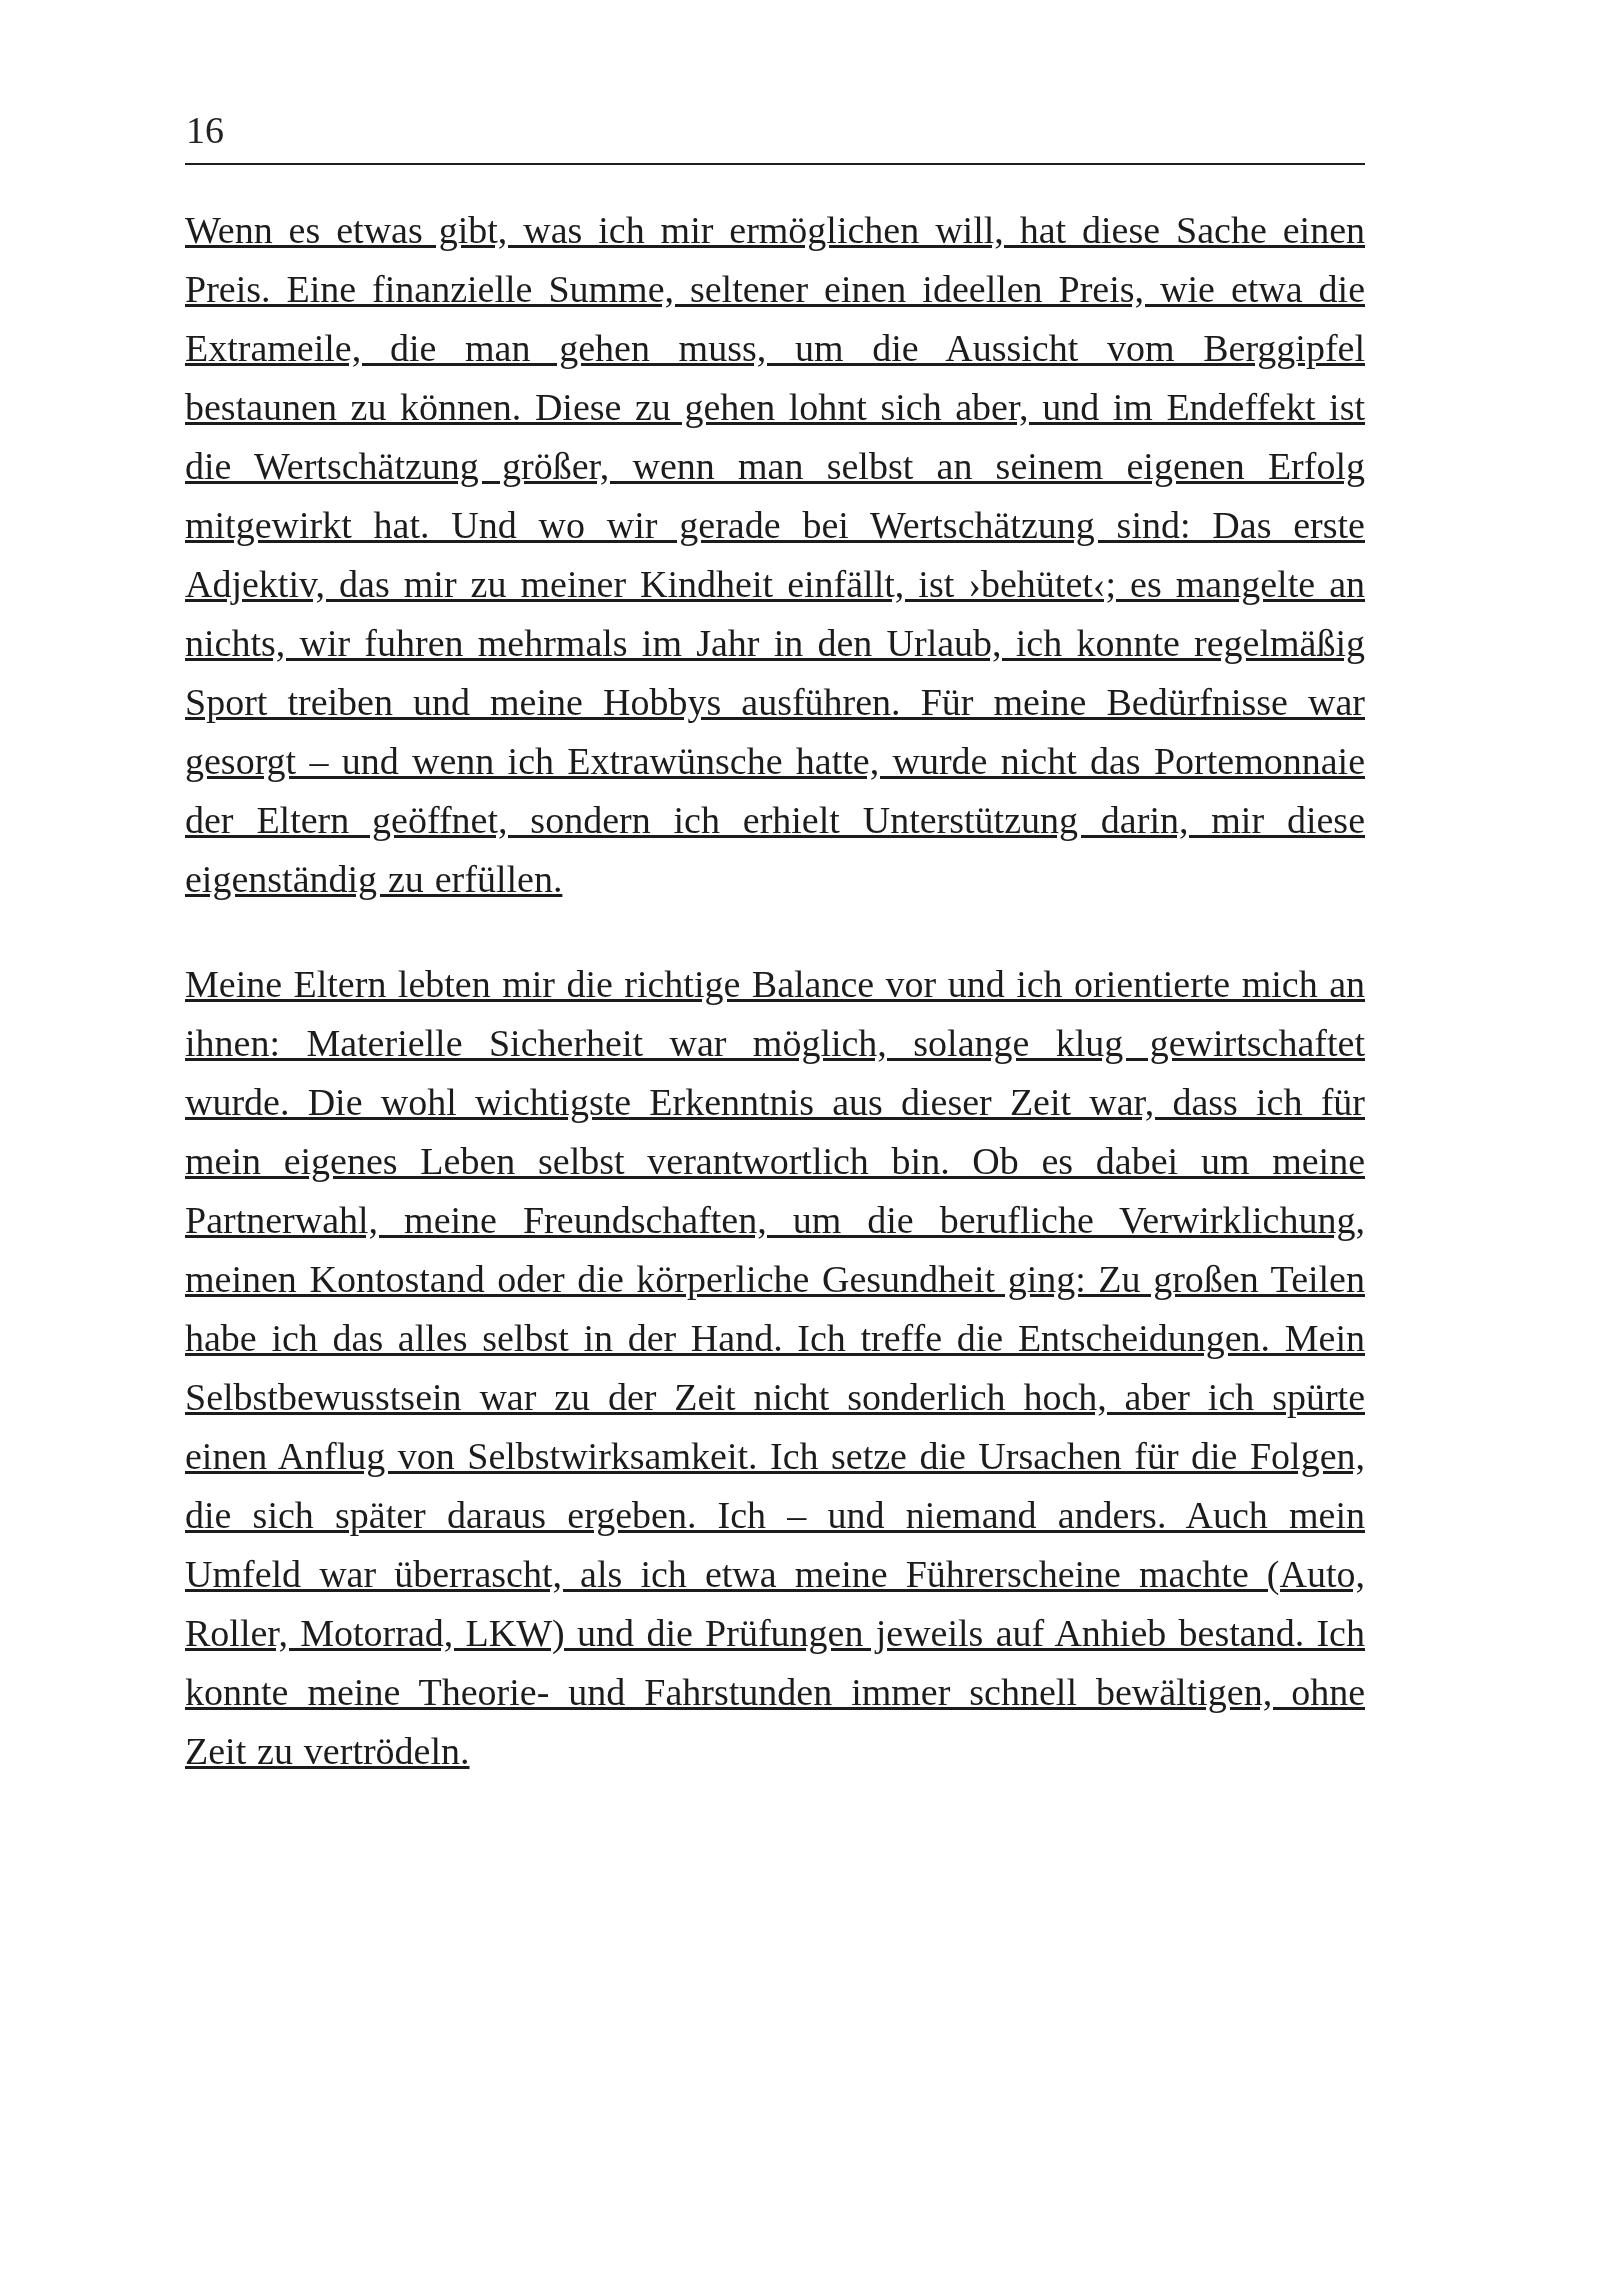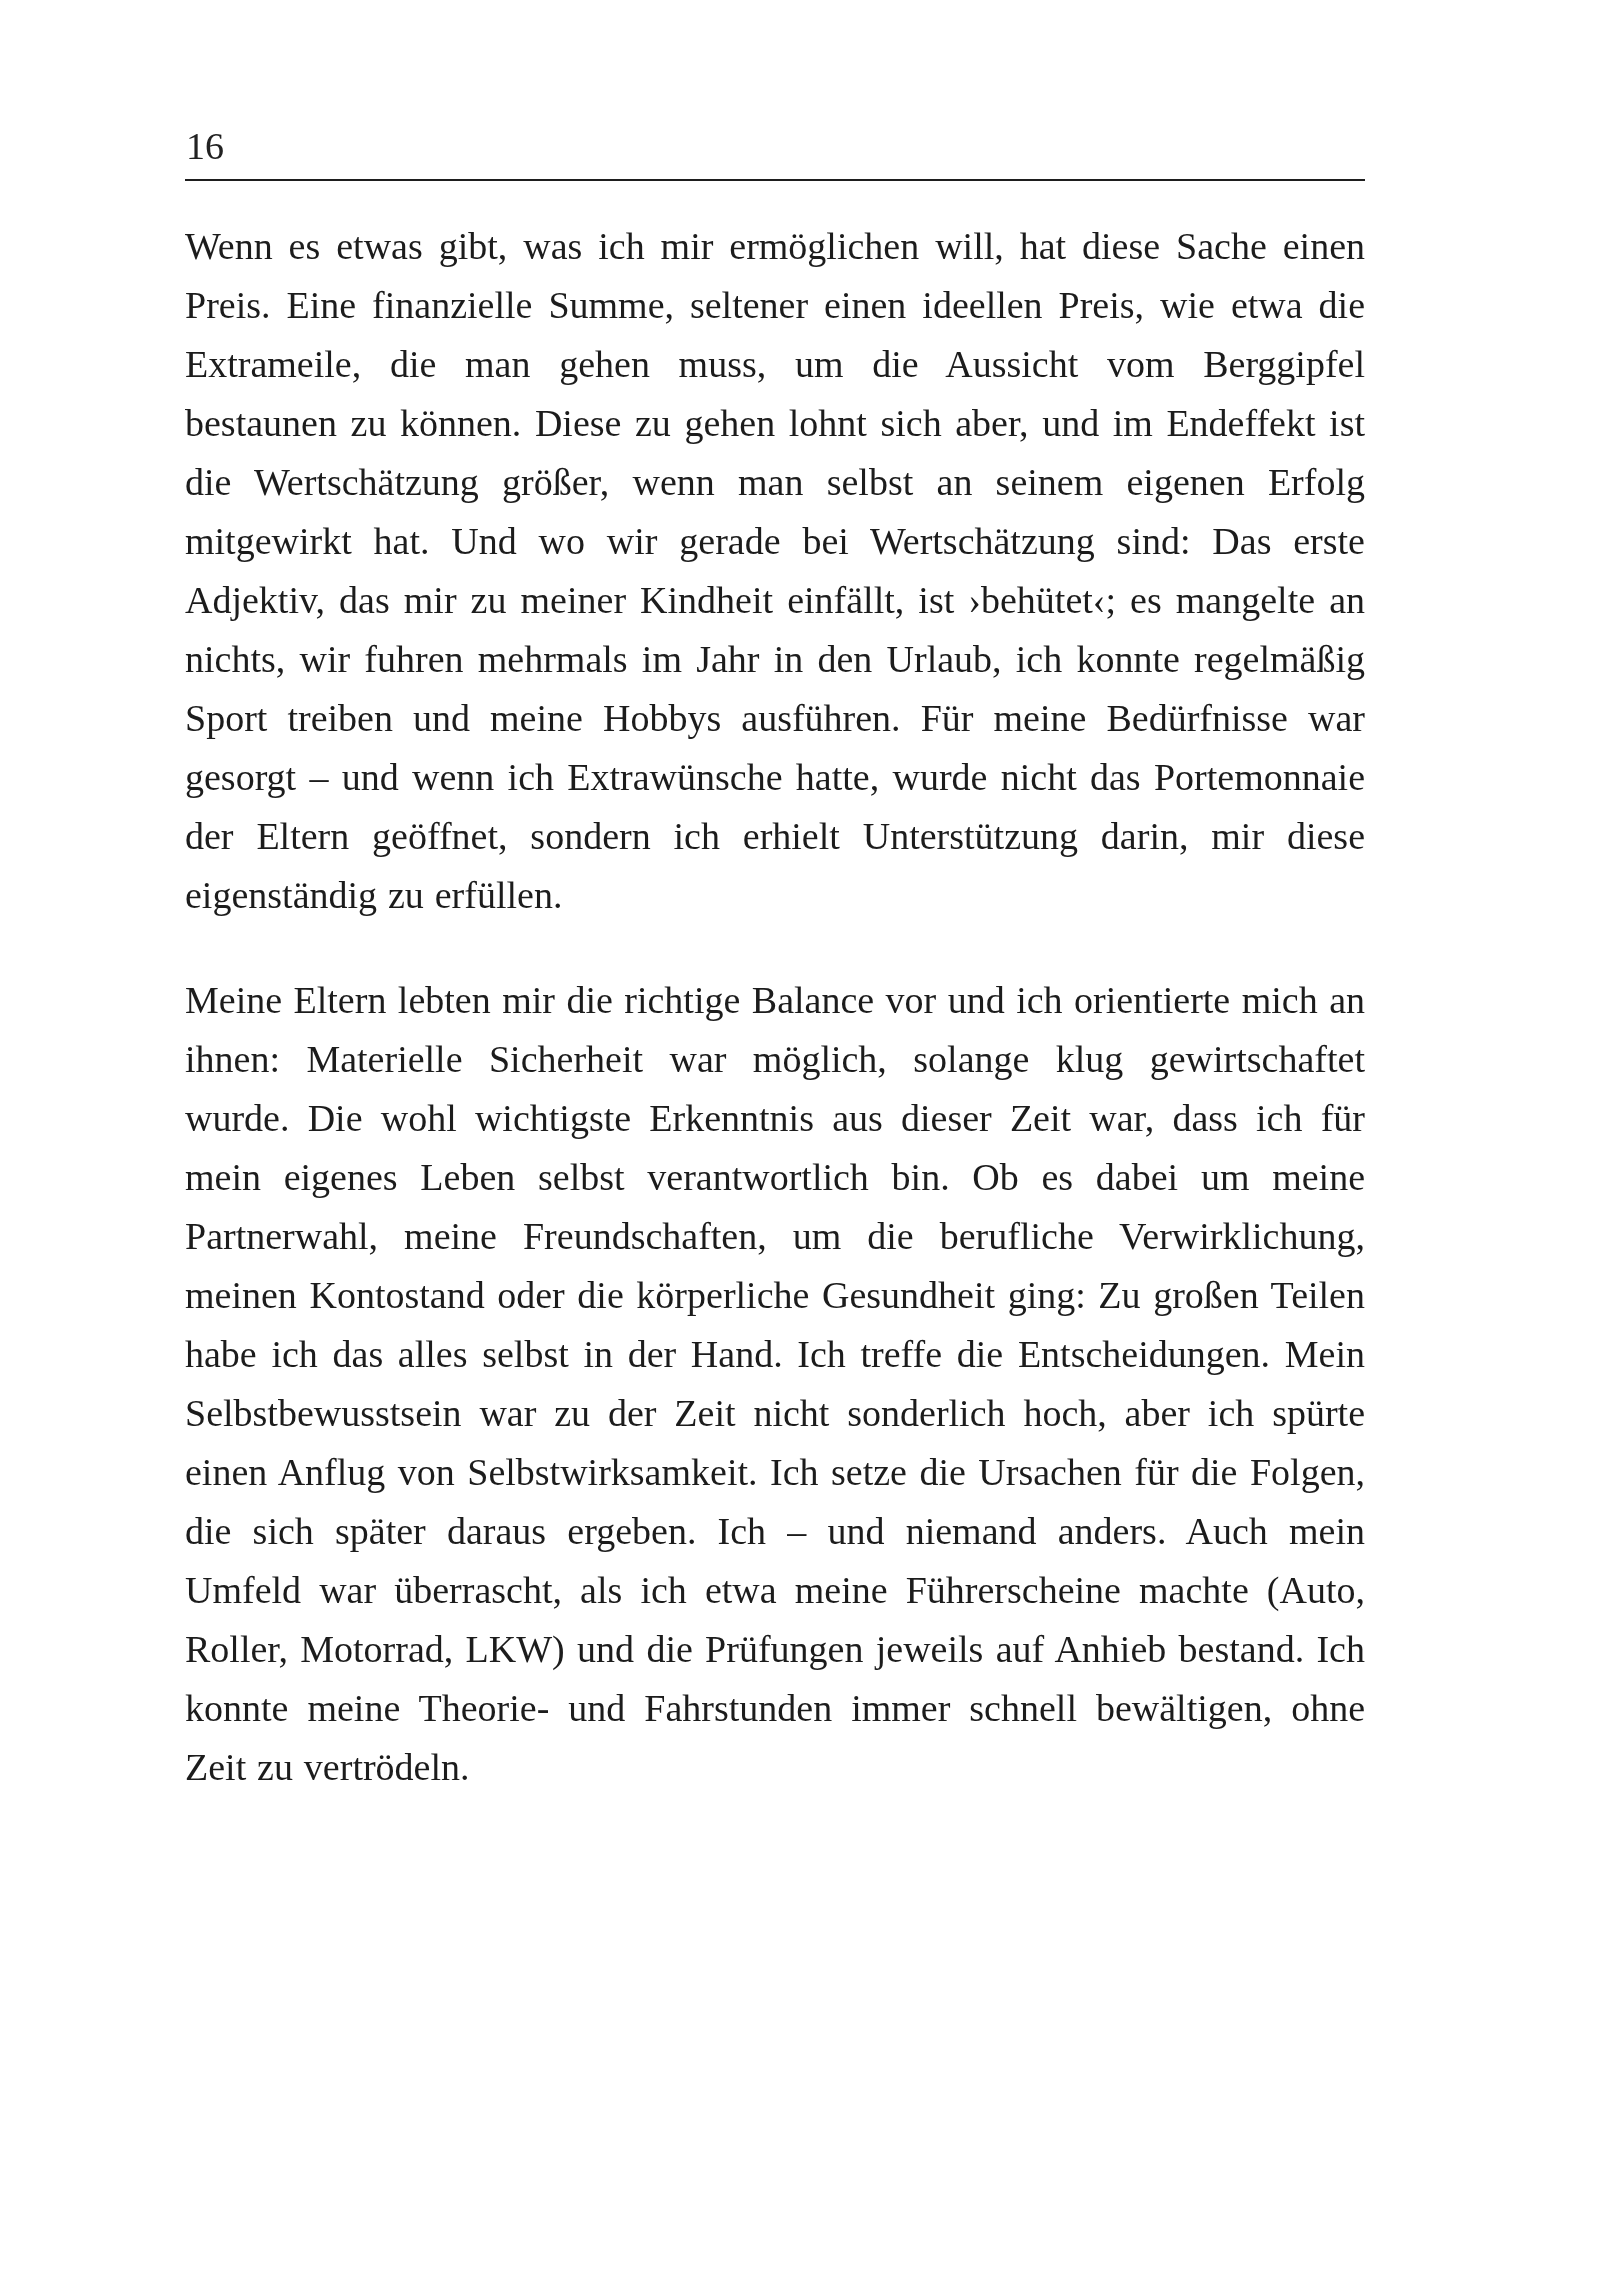--- a/index.html
+++ b/index.html
@@ -20,7 +20,6 @@
     left: 185px;
     top: 111px;
     width: 1180px;
-    margin-top: 16px;
   }
   .page-number {
     font-size: 38px;

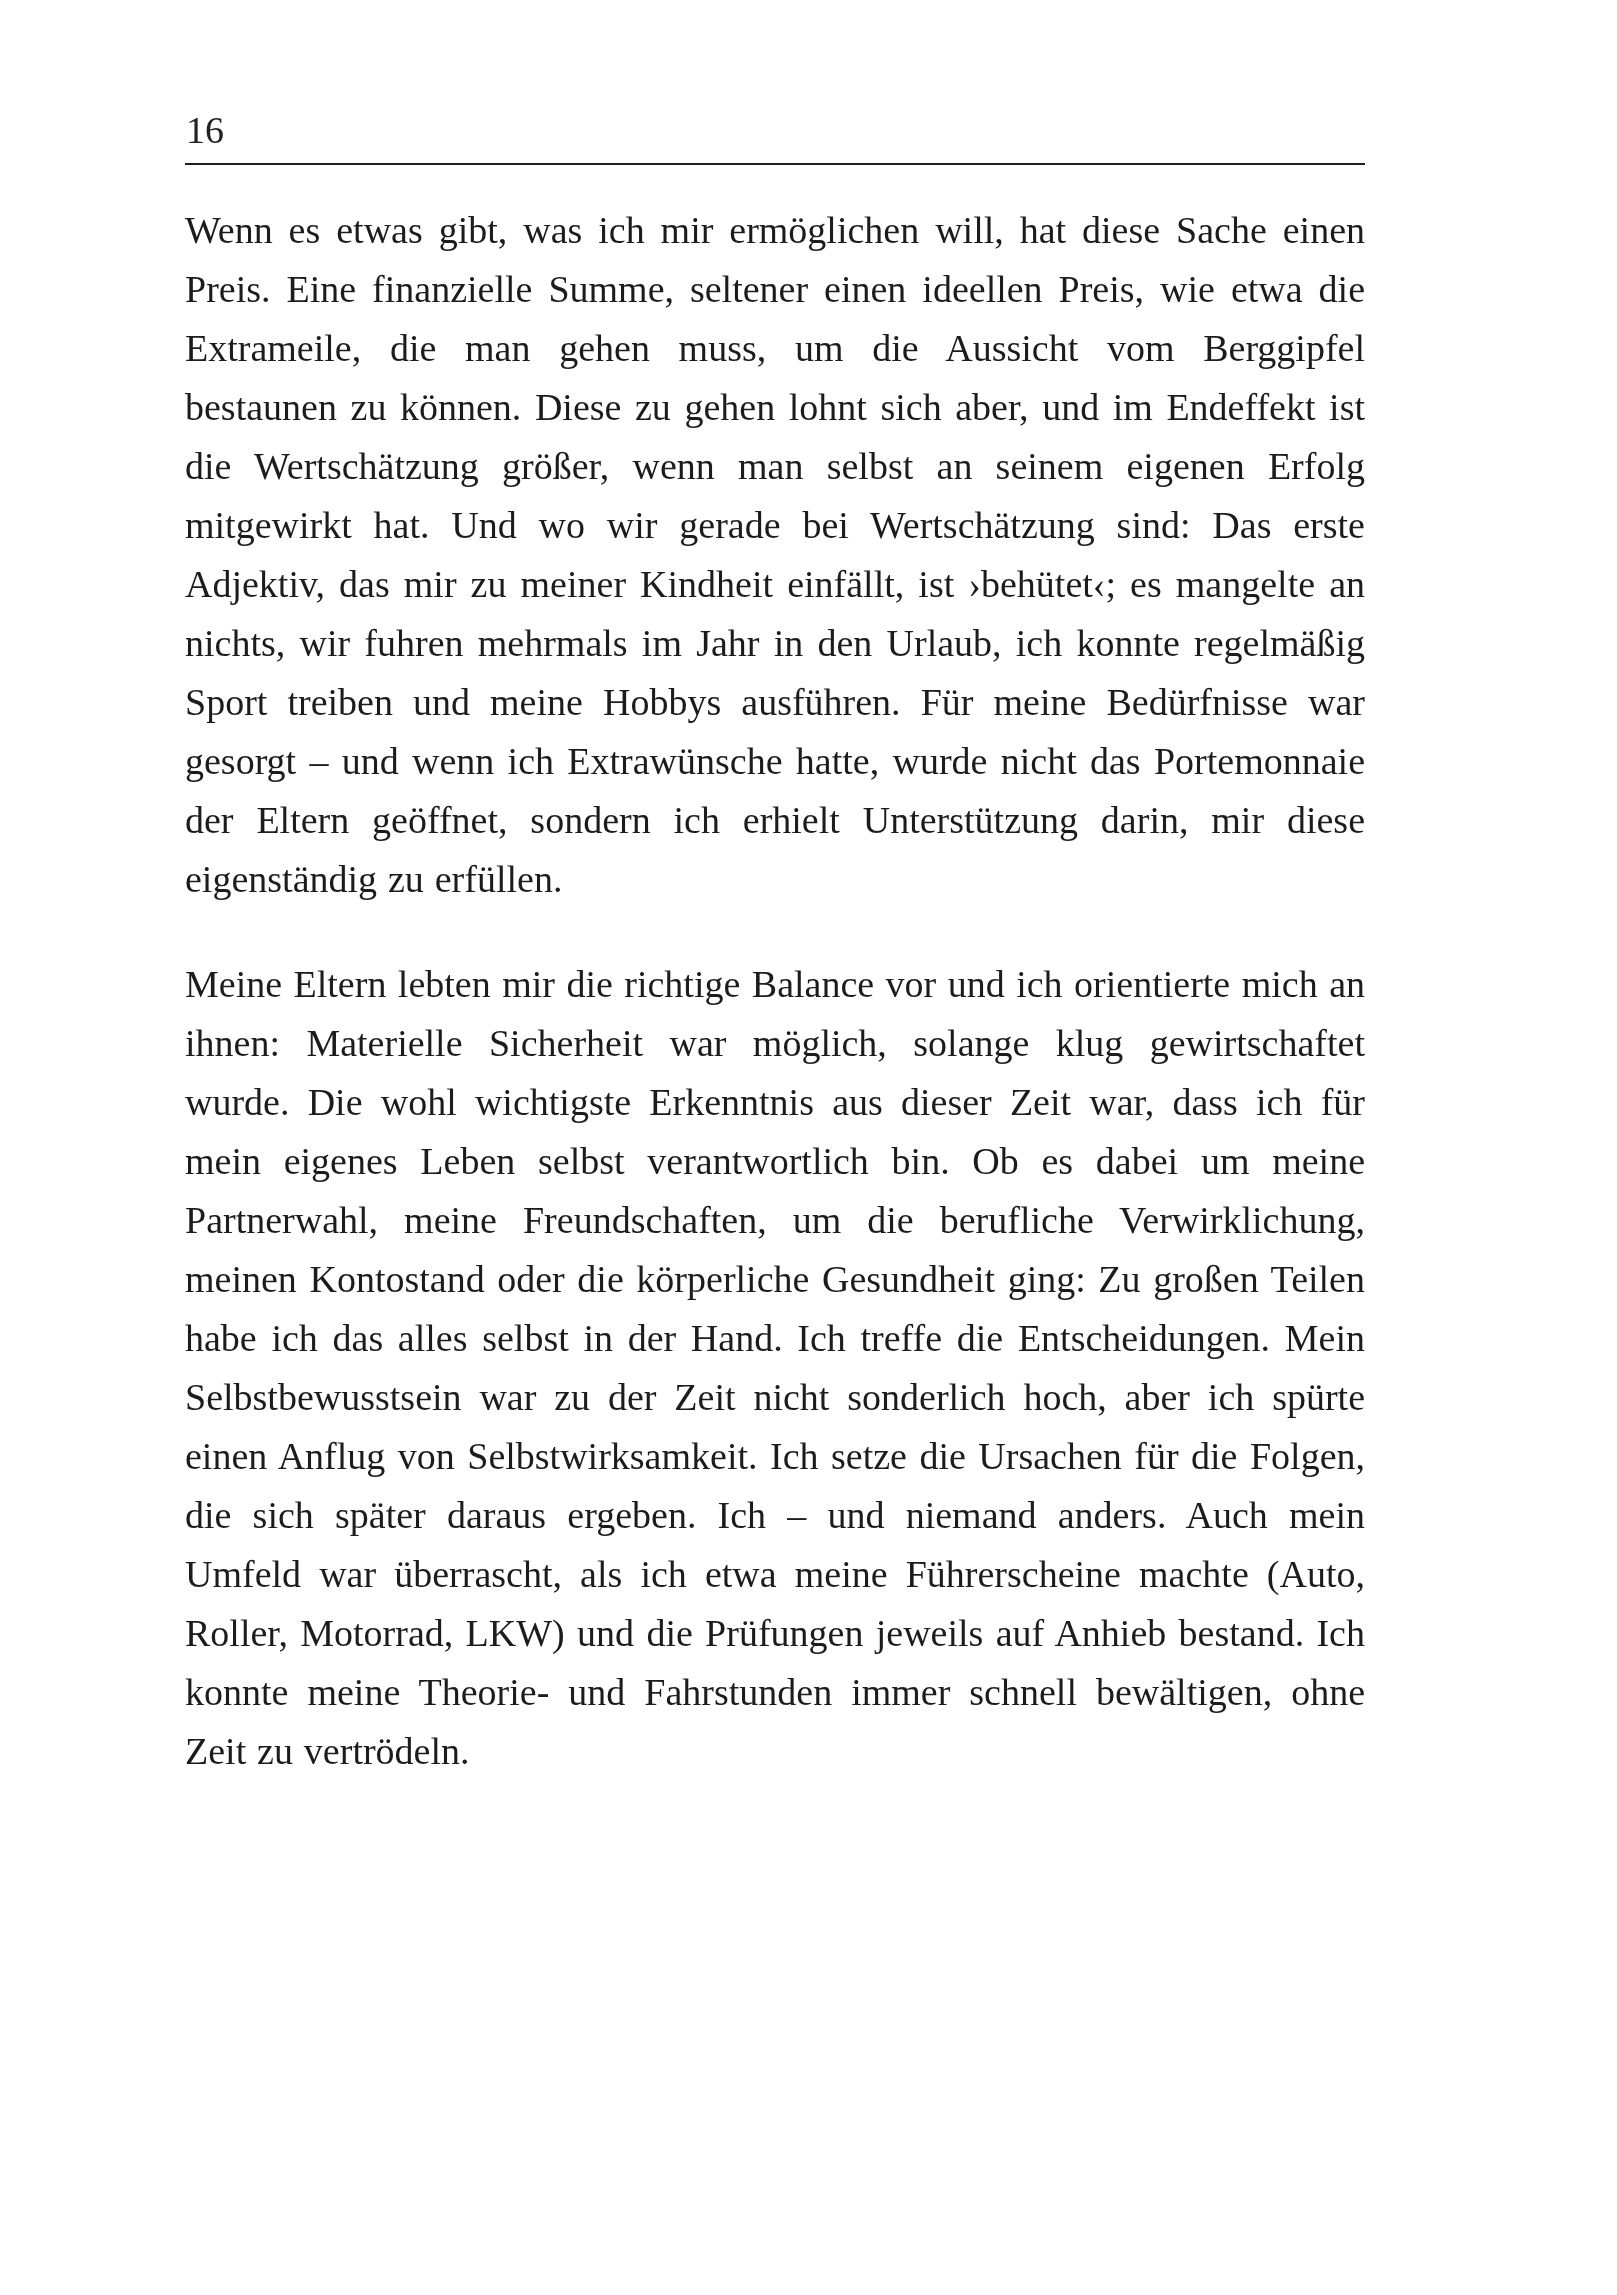--- a/index.html
+++ b/index.html
@@ -35,6 +35,7 @@
   }
   .body-text {
     margin-top: 36px;
+    text-decoration: underline;
   }
   .para {
     font-size: 38px;

